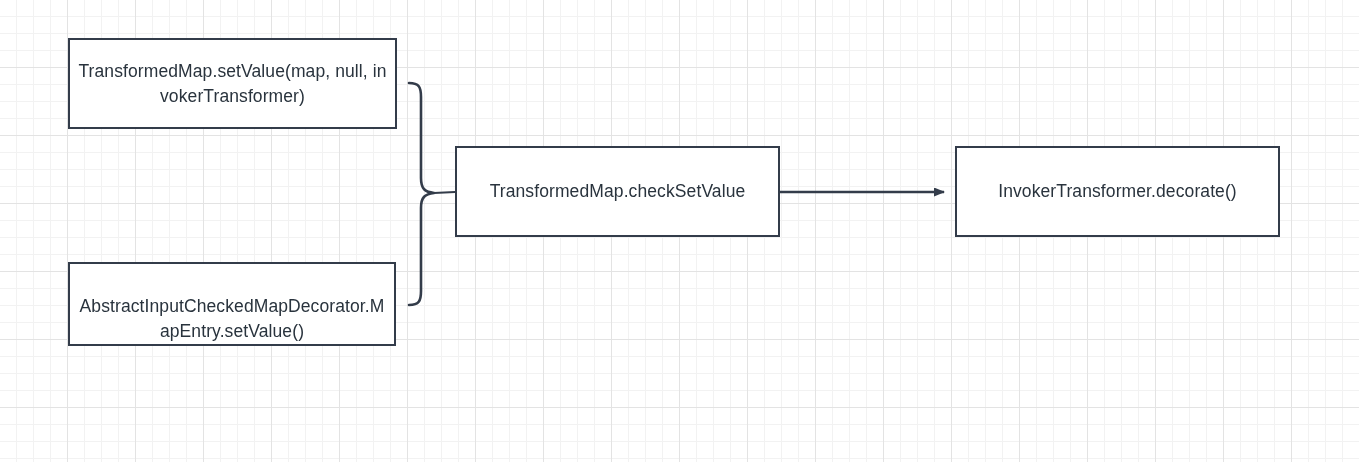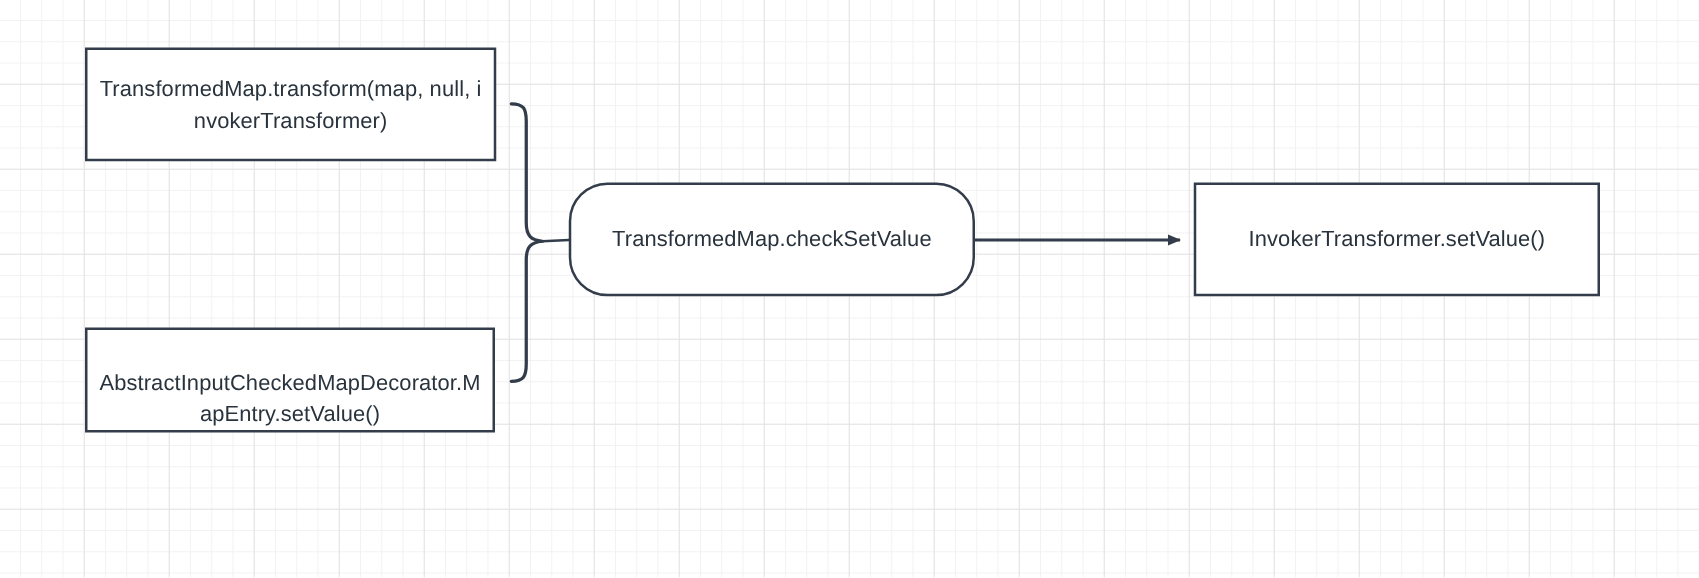--- a/index.html
+++ b/index.html
@@ -90,7 +90,7 @@
   </svg>
 
   <div class="node" id="node-decorate">
-    <span class="node-text">TransformedMap.transform(map, null, invokerTransformer)</span>
+    <span class="node-text">TransformedMap.setValue(map, null, invokerTransformer)</span>
   </div>
 
   <div class="node" id="node-setvalue">

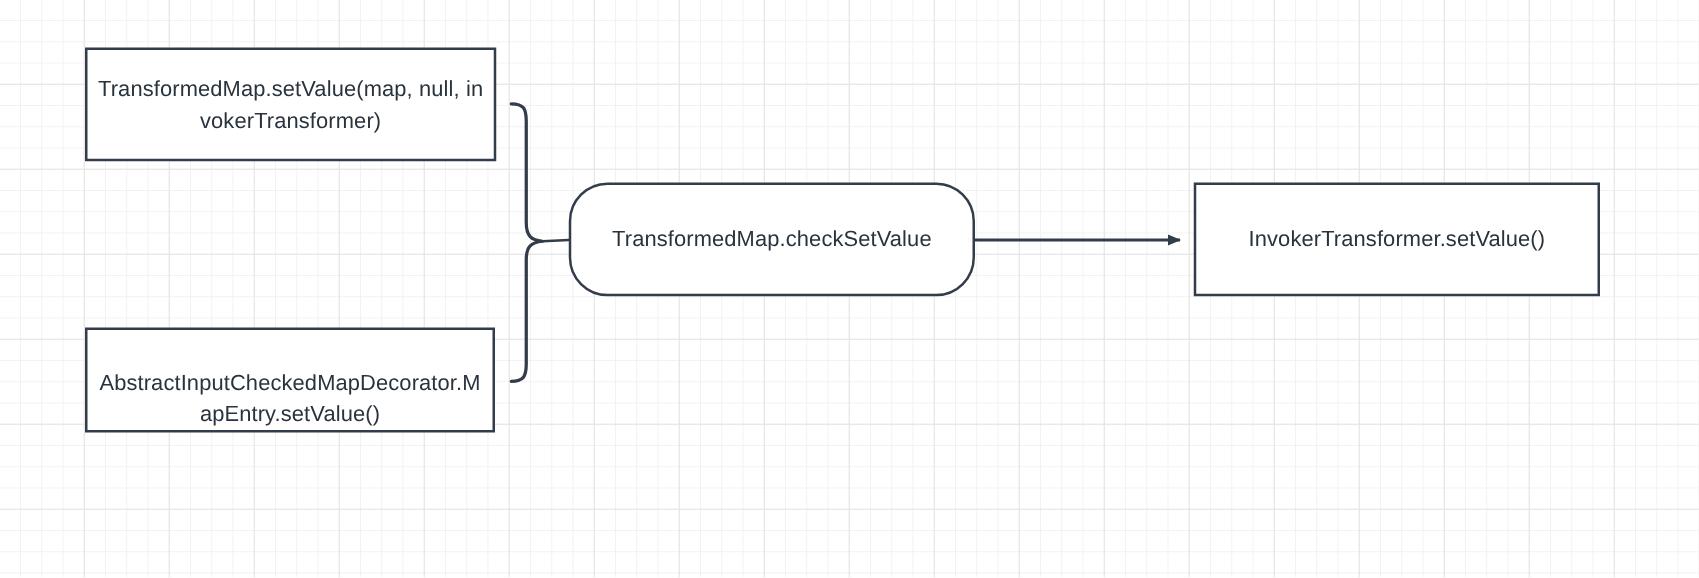--- a/index.html
+++ b/index.html
@@ -49,7 +49,7 @@
   }
   #node-decorate   { left: 68px;  top: 38px;  width: 329px; height: 91px; }
   #node-setvalue   { left: 68px;  top: 262px; width: 328px; height: 84px; align-items: flex-end; }
-  #node-checkset   { left: 455px; top: 146px; width: 325px; height: 91px; border-radius: 31px; }
+  #node-checkset   { left: 455px; top: 146px; width: 325px; height: 91px; }
   #node-transform  { left: 955px; top: 146px; width: 325px; height: 91px; }
 
   #edge-layer {

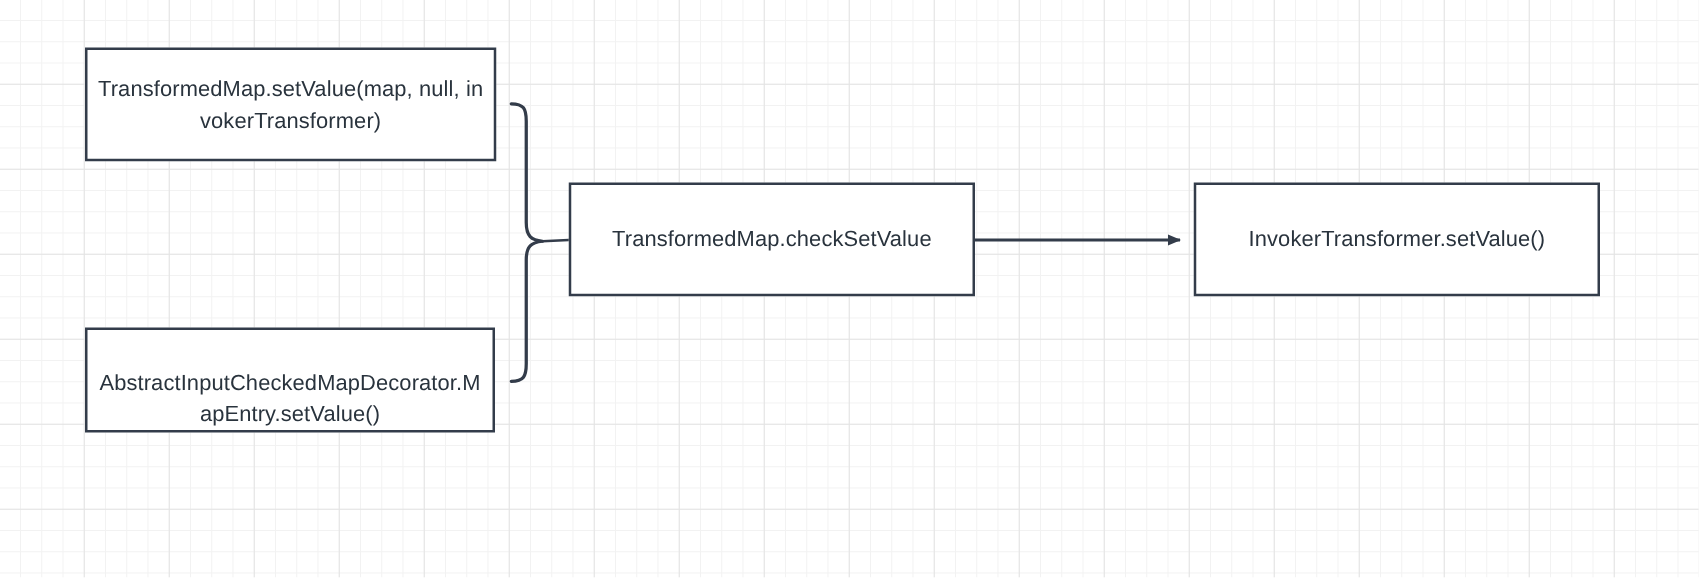--- a/index.html
+++ b/index.html
@@ -102,7 +102,7 @@
   </div>
 
   <div class="node" id="node-transform">
-    <span class="node-text">InvokerTransformer.setValue()</span>
+    <span class="node-text">InvokerTransformer.decorate()</span>
   </div>
 
 </div>

